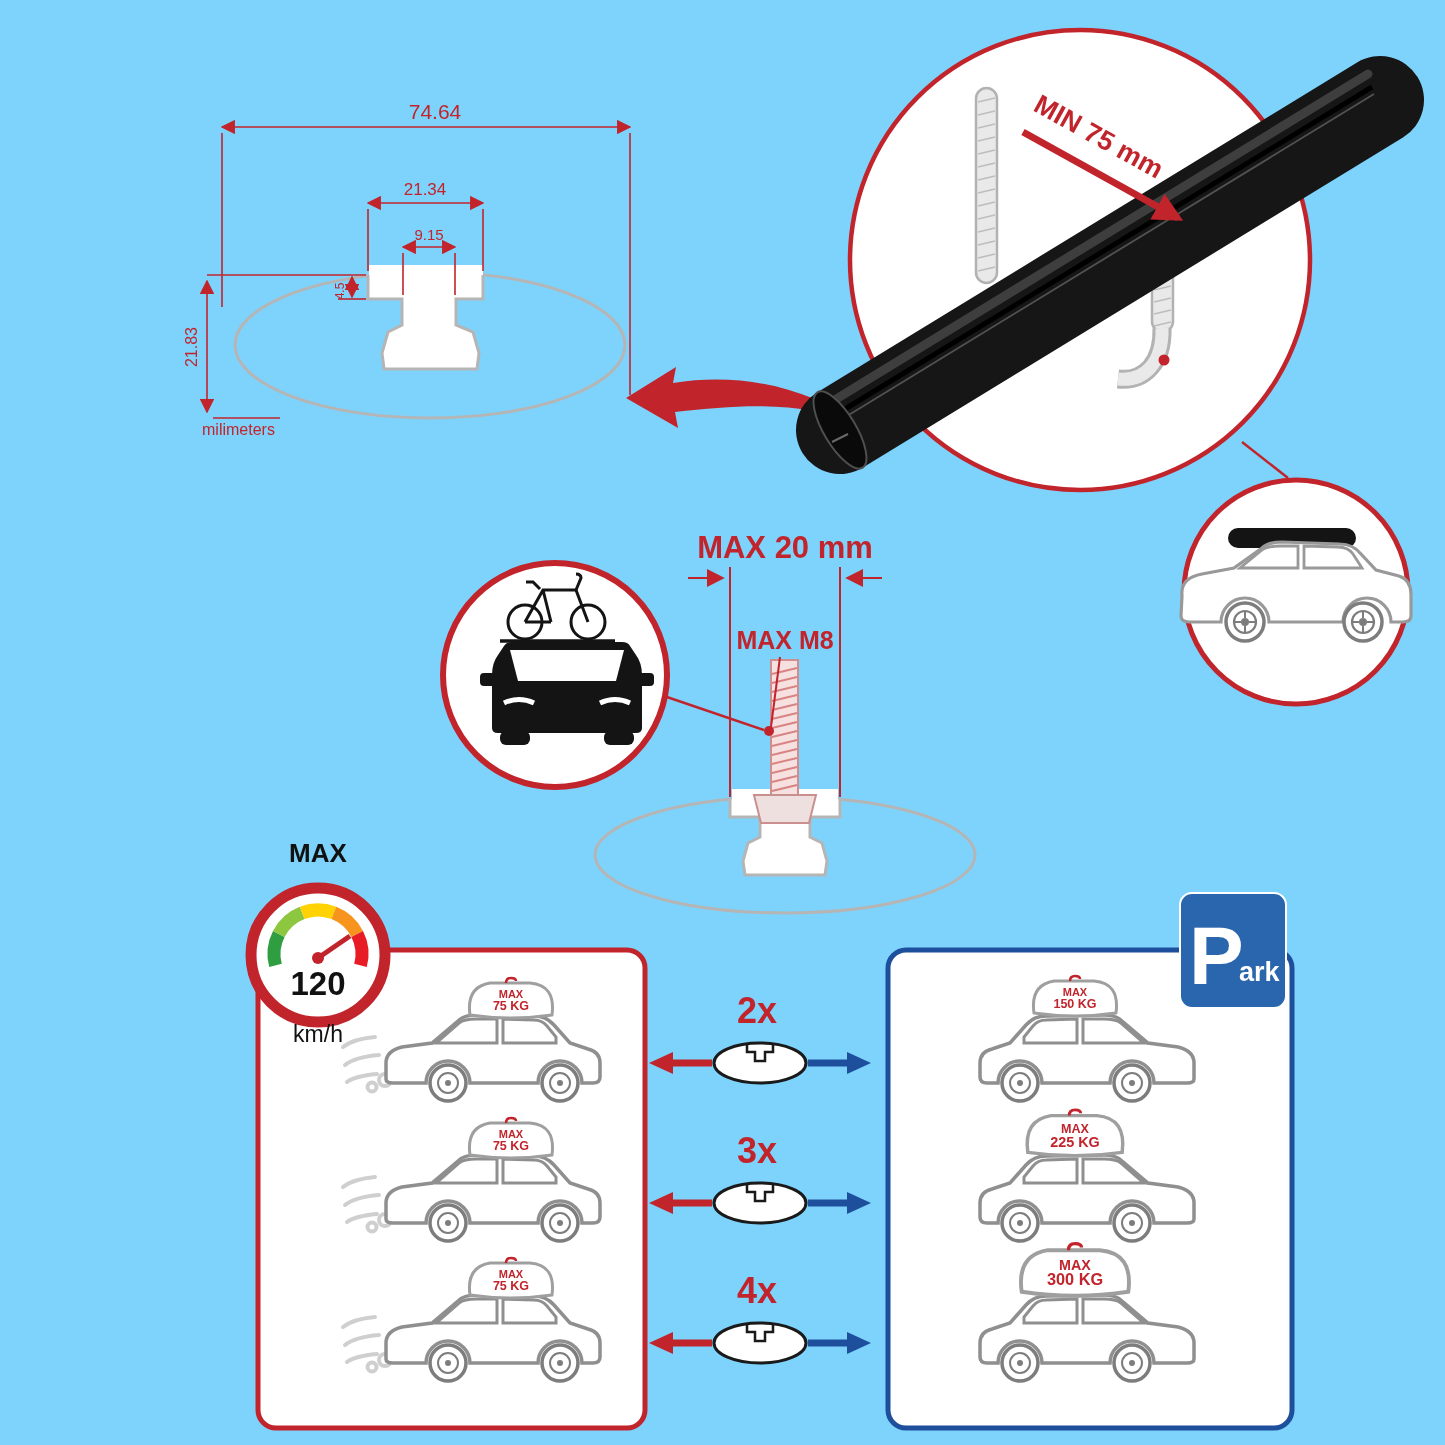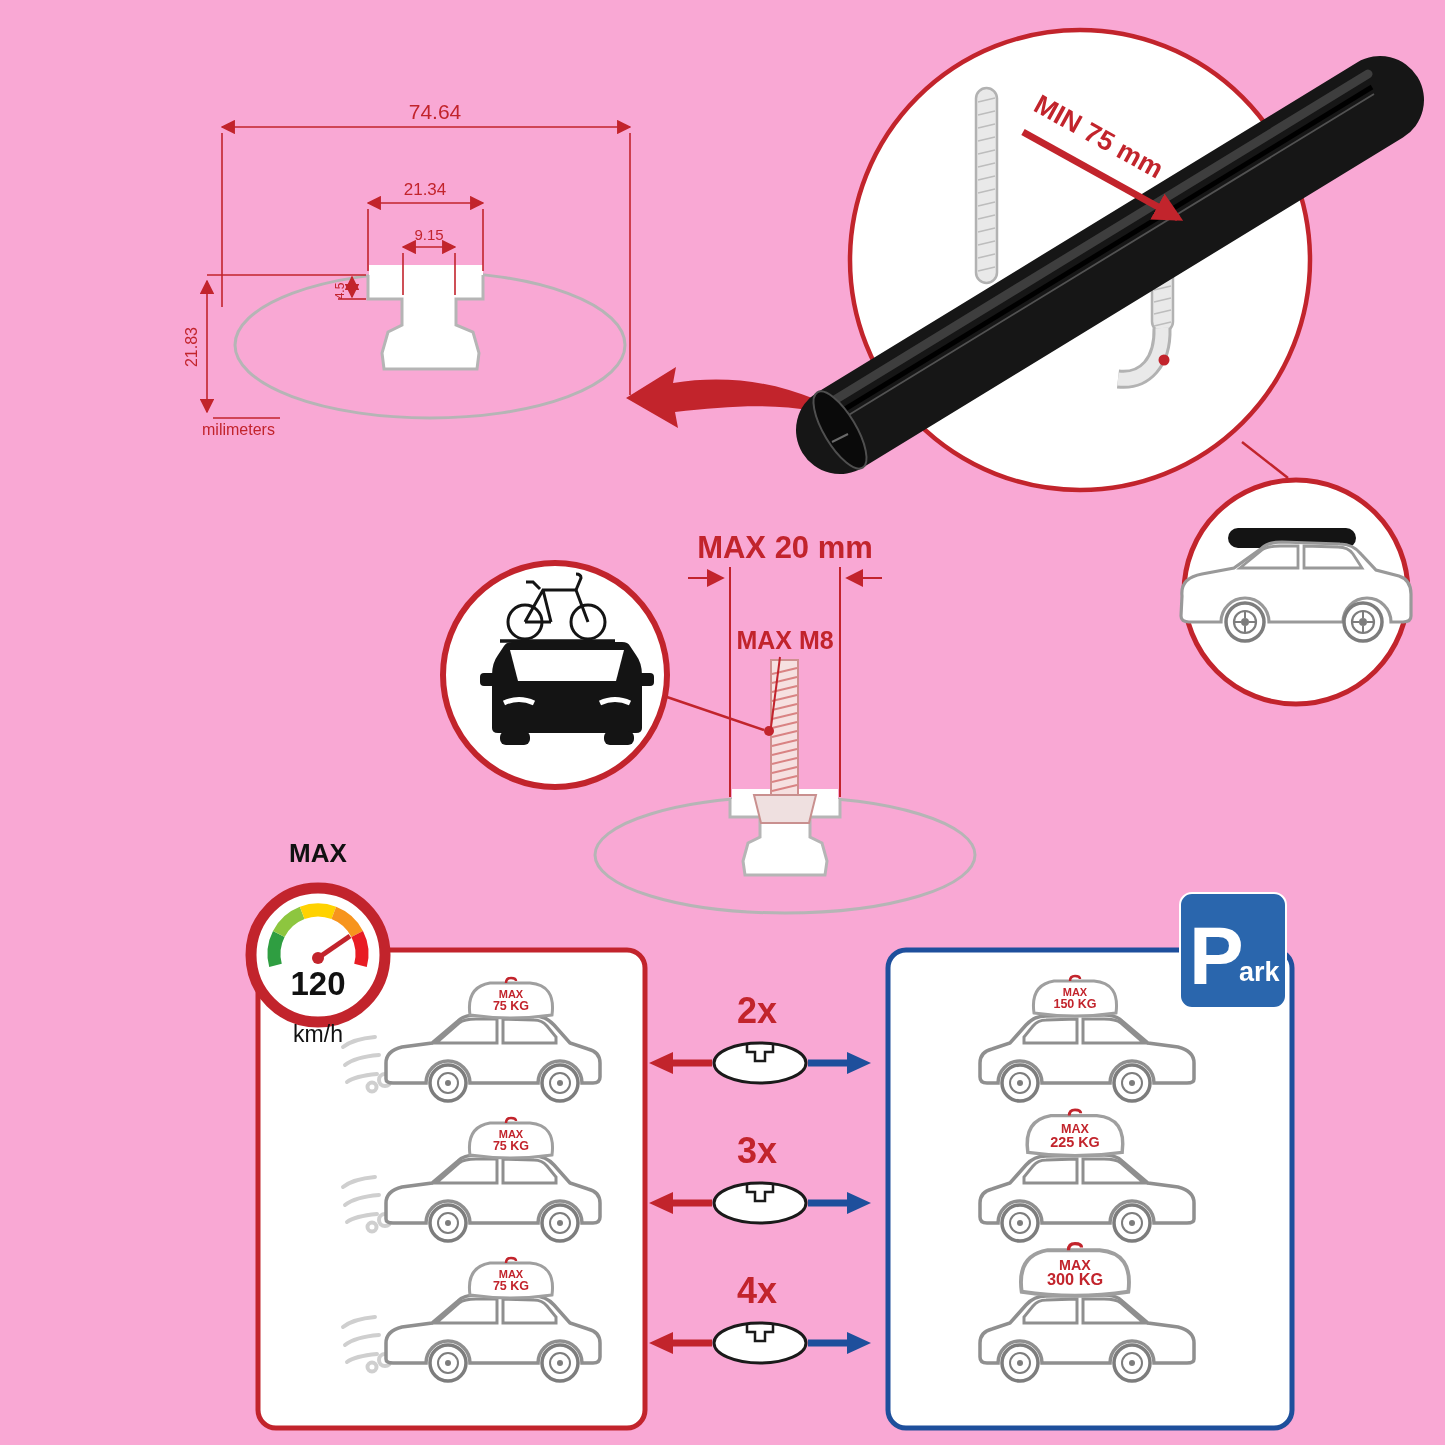--- a/index.html
+++ b/index.html
@@ -3,7 +3,7 @@
 <meta charset="utf-8">
 <style>
   html,body{margin:0;padding:0;background:#ffffff;}
-  #canvas{position:relative;width:1445px;height:1445px;background:#f9a8d4;overflow:hidden;
+  #canvas{position:relative;width:1445px;height:1445px;background:#7dd3fc;overflow:hidden;
           font-family:"Liberation Sans",sans-serif;}
   .abs{position:absolute;}
   svg text{font-family:"Liberation Sans",sans-serif;}

